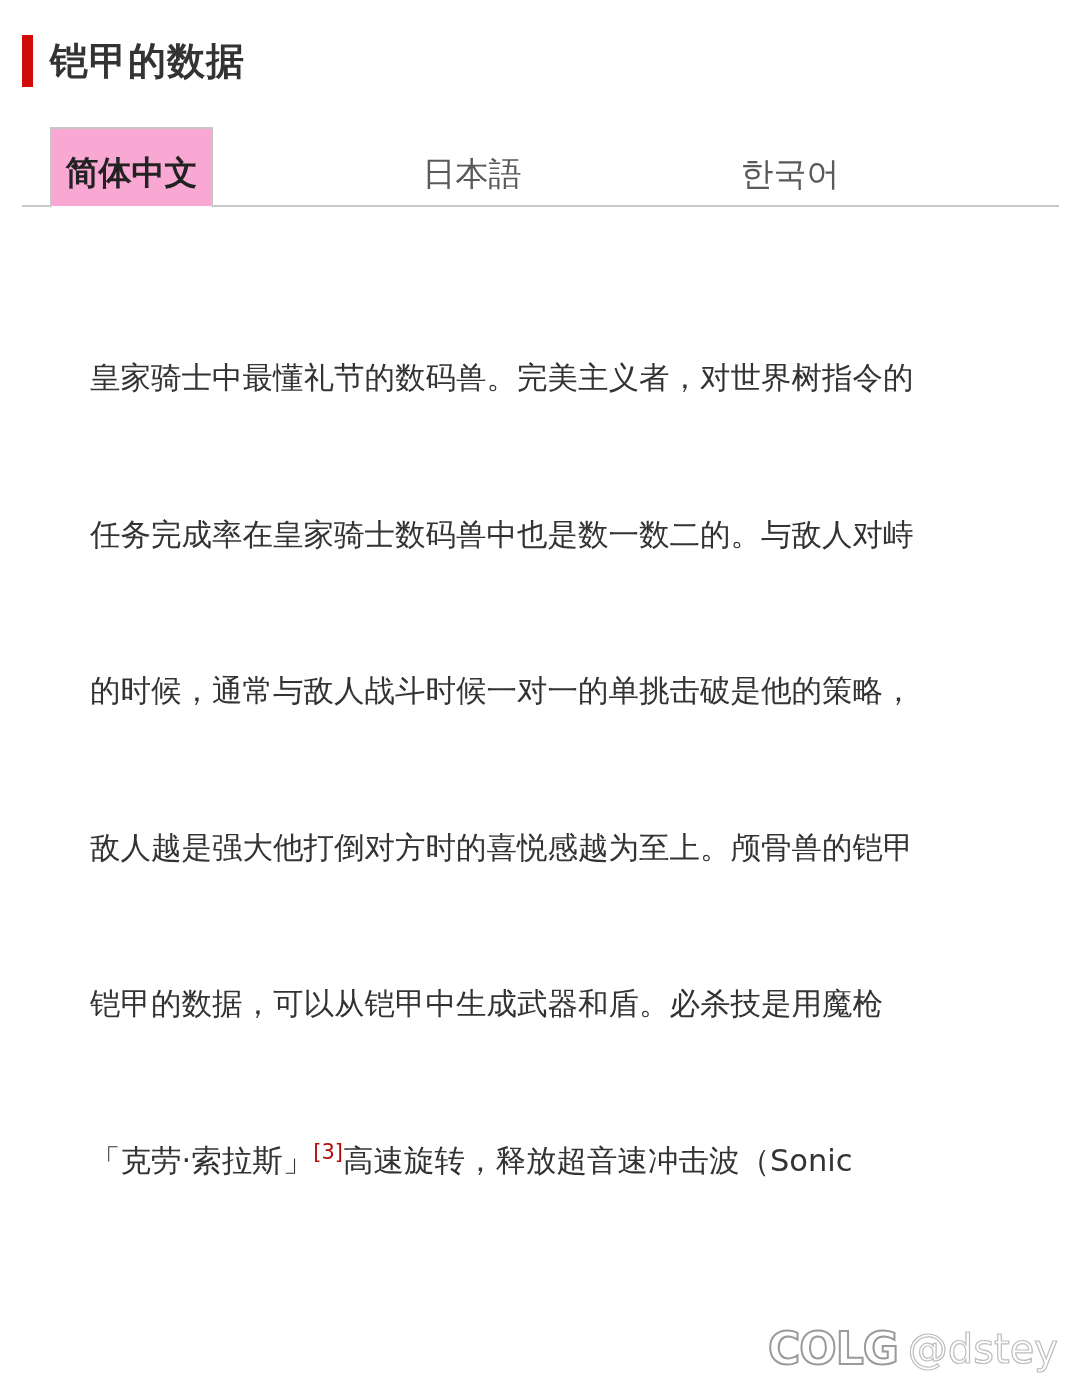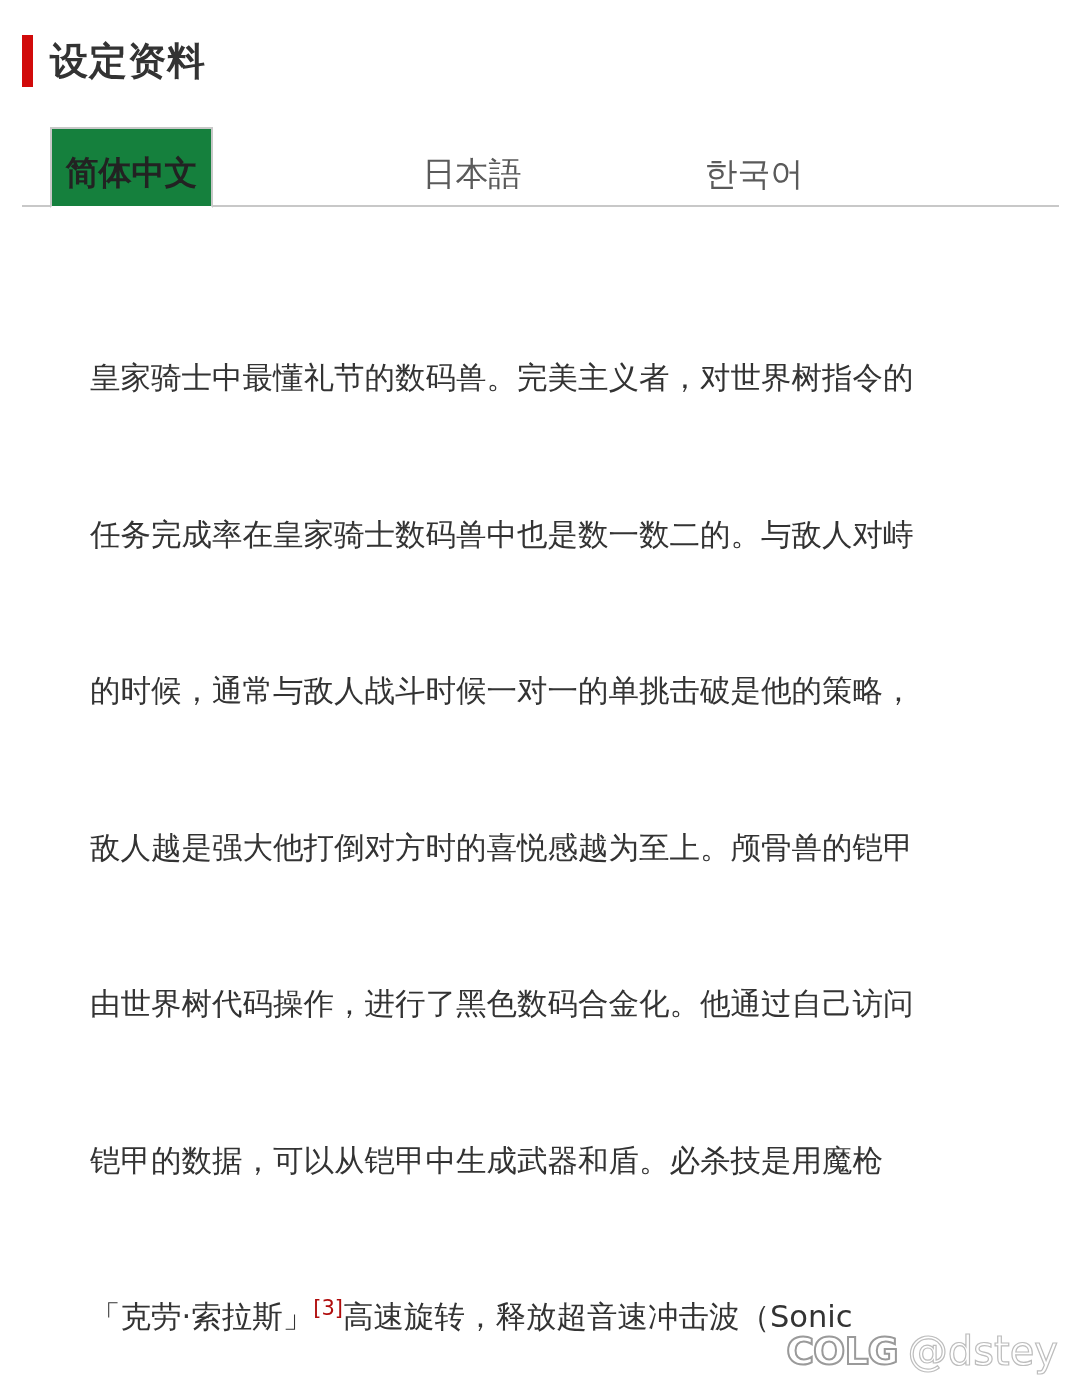--- a/index.html
+++ b/index.html
@@ -123,7 +123,7 @@
 
 <div class="section-header">
   <div class="section-bar"></div>
-  <div class="section-title">设定资料</div>
+  <div class="section-title">铠甲的数据</div>
 </div>
 
 <div class="tabs">

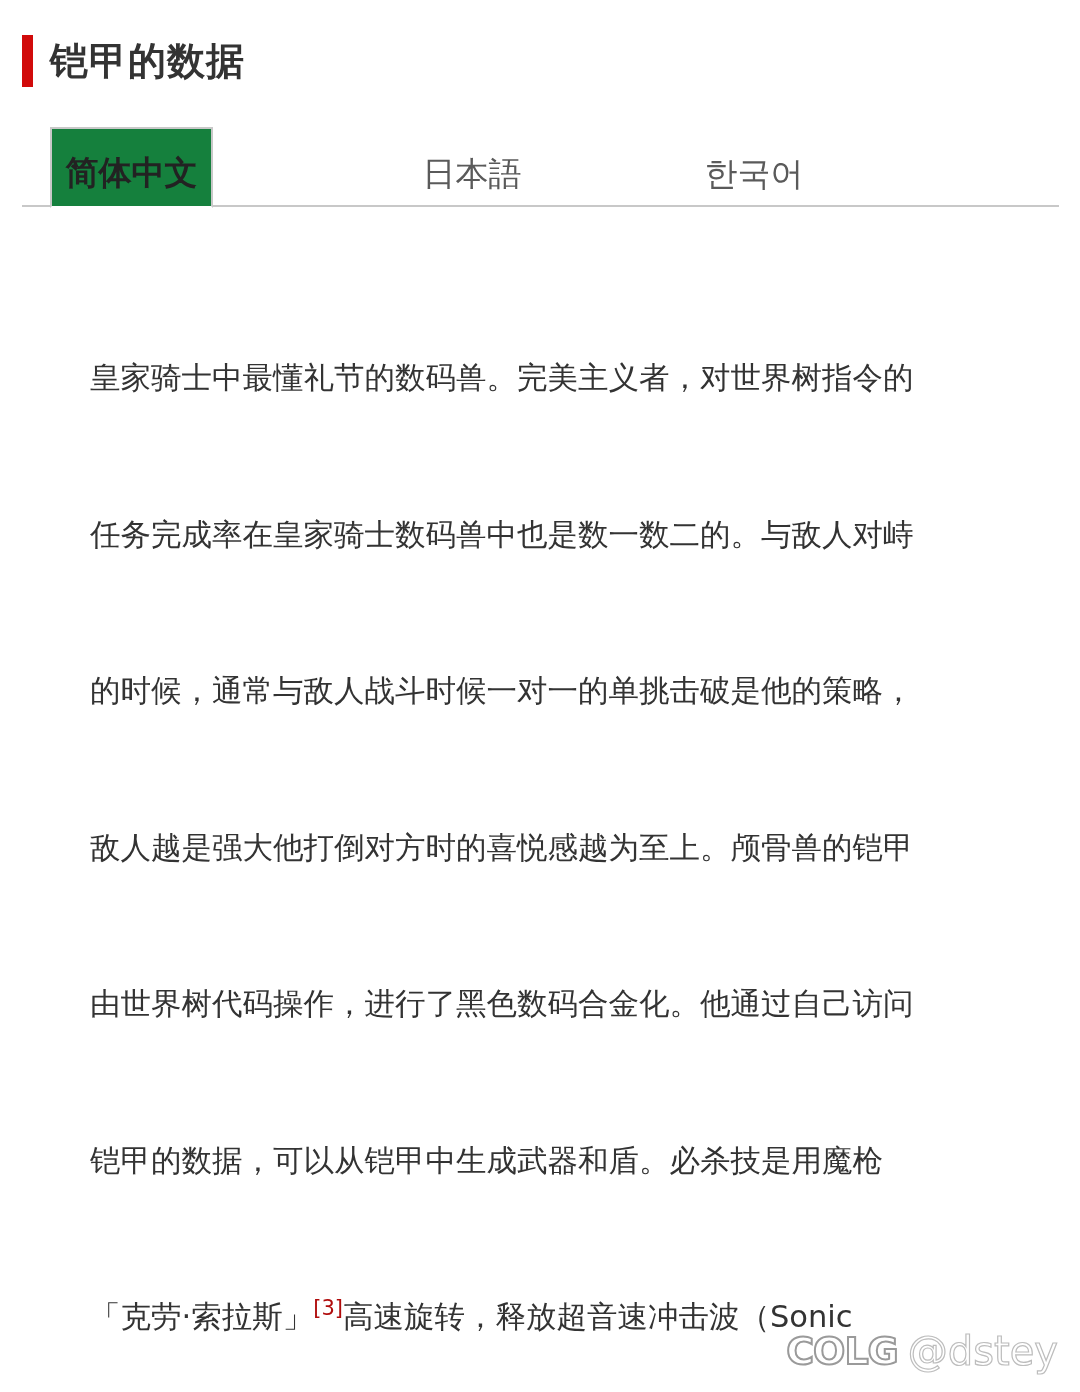--- a/index.html
+++ b/index.html
@@ -60,7 +60,7 @@
     .tab.active {
       border: 2px solid #c8c8c8;
       border-bottom: 2px solid #ffffff;
-      background: #15803d;
+      background: #f9a8d4;
       color: #222222;
       font-weight: bold;
       height: 81px;

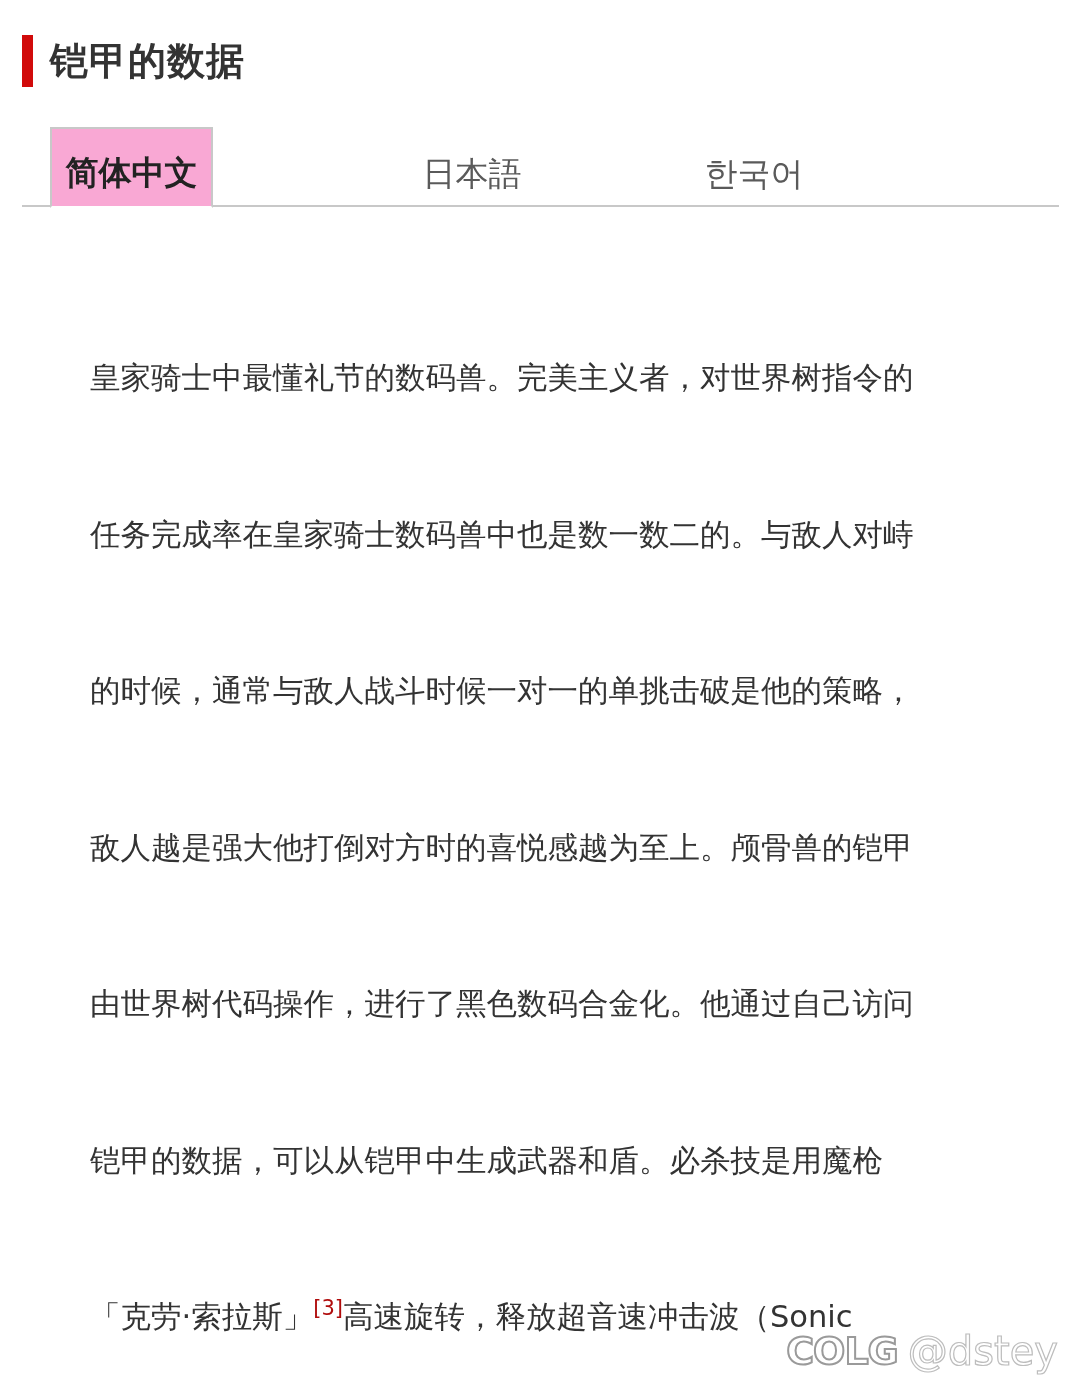--- a/index.html
+++ b/index.html
@@ -133,7 +133,7 @@
   <div class="tab" style="left:396px; width:108px;">
     <span class="tab-label">日本語</span>
   </div>
-  <div class="tab" style="left:682px; width:100px;">
+  <div class="tab" style="left:718px; width:100px;">
     <span class="tab-label">한국어</span>
   </div>
 </div>

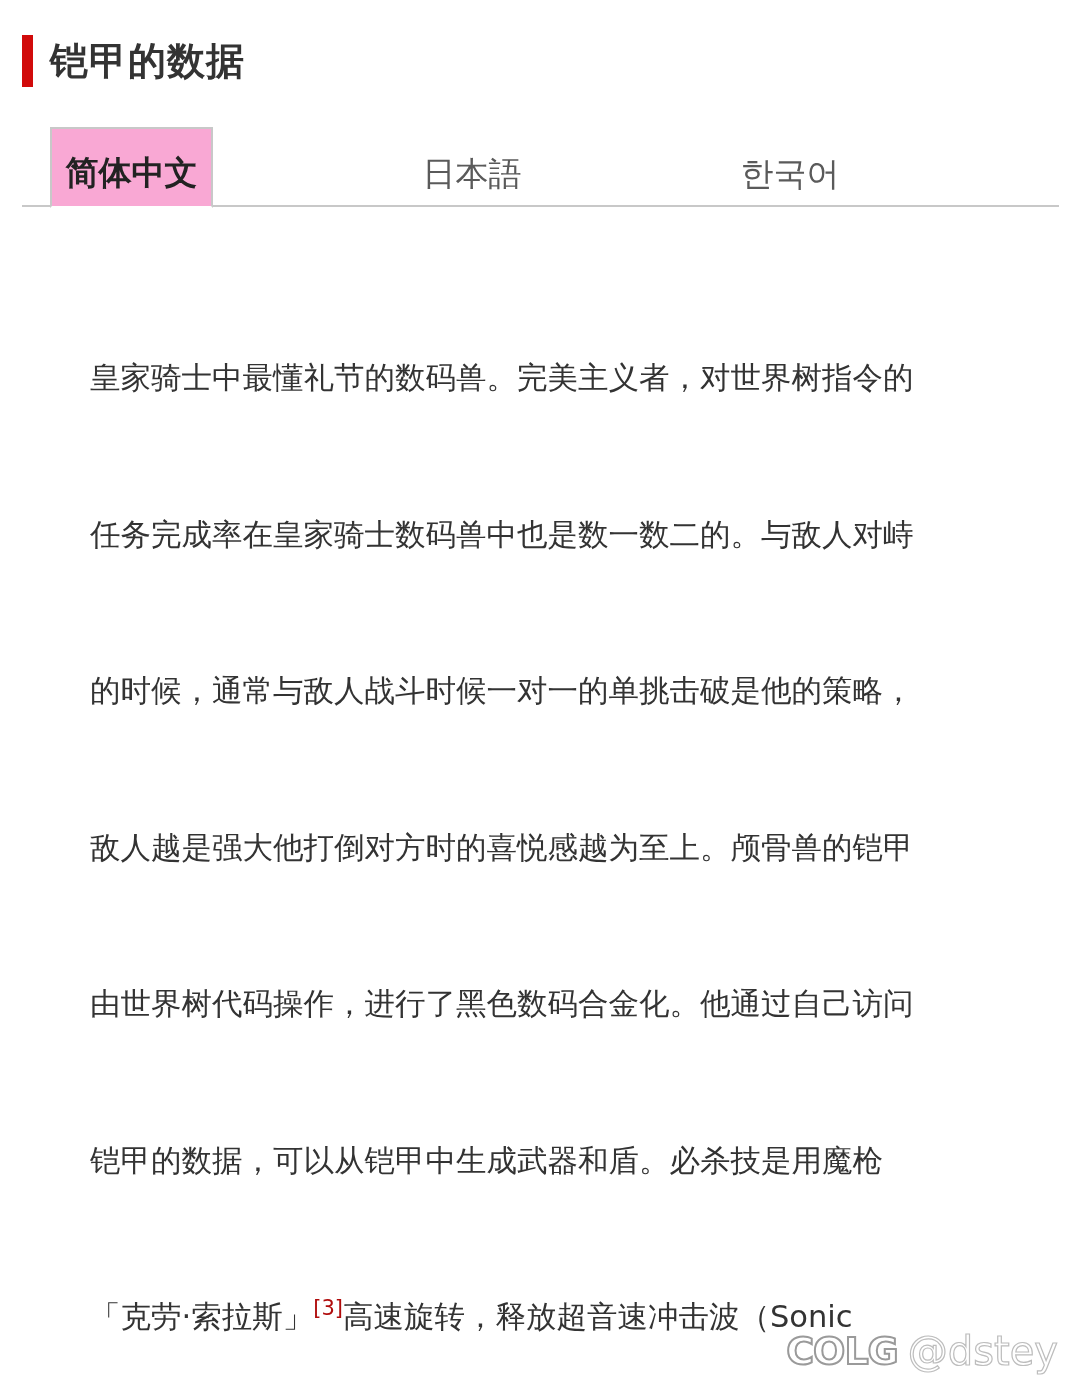--- a/index.html
+++ b/index.html
@@ -144,7 +144,6 @@
     <span class="line">任务完成率在皇家骑士数码兽中也是数一数二的。与敌人对峙</span>
     <span class="line">的时候，通常与敌人战斗时候一对一的单挑击破是他的策略，</span>
     <span class="line">敌人越是强大他打倒对方时的喜悦感越为至上。颅骨兽的铠甲</span>
-    <span class="line">由世界树代码操作，进行了黑色数码合金化。他通过自己访问</span>
     <span class="line">铠甲的数据，可以从铠甲中生成武器和盾。必杀技是用魔枪</span>
     <span class="line"><span>「克劳·索拉斯」</span><sup class="ref">[3]</sup><span>高速旋转，释放超音速冲击波（Sonic</span></span>
     

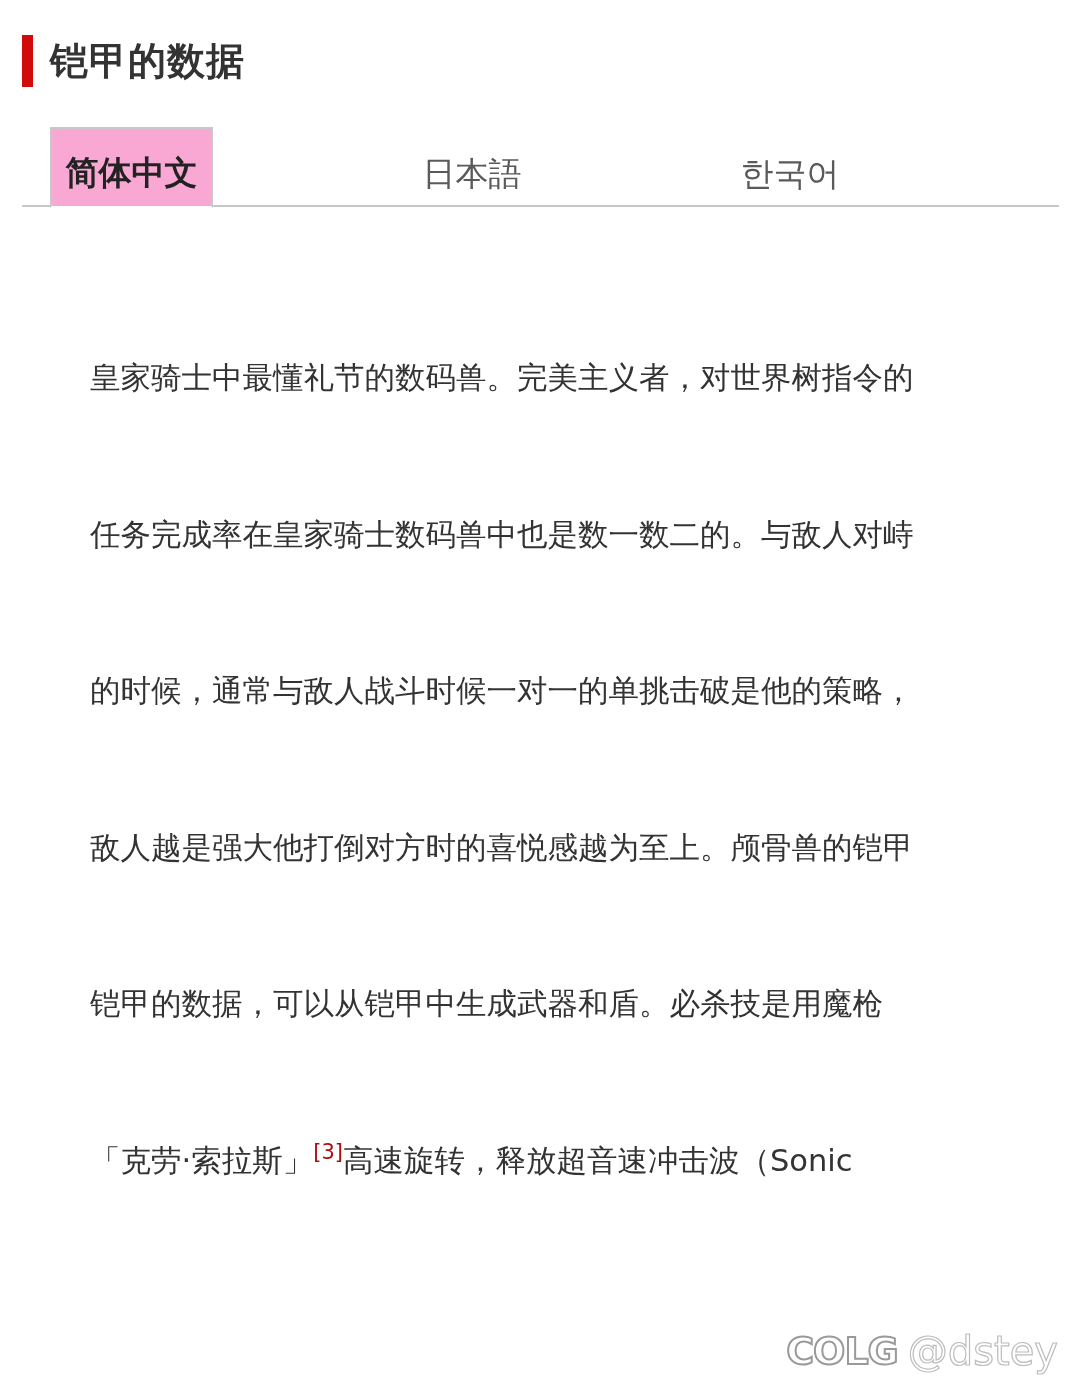--- a/index.html
+++ b/index.html
@@ -111,7 +111,7 @@
     }
     .watermark .logo {
       font-weight: bold;
-      font-size: 38px;
+      font-size: 44px;
       -webkit-text-stroke: 2px #9a9a9a;
       color: #ffffff;
       margin-right: 10px;

